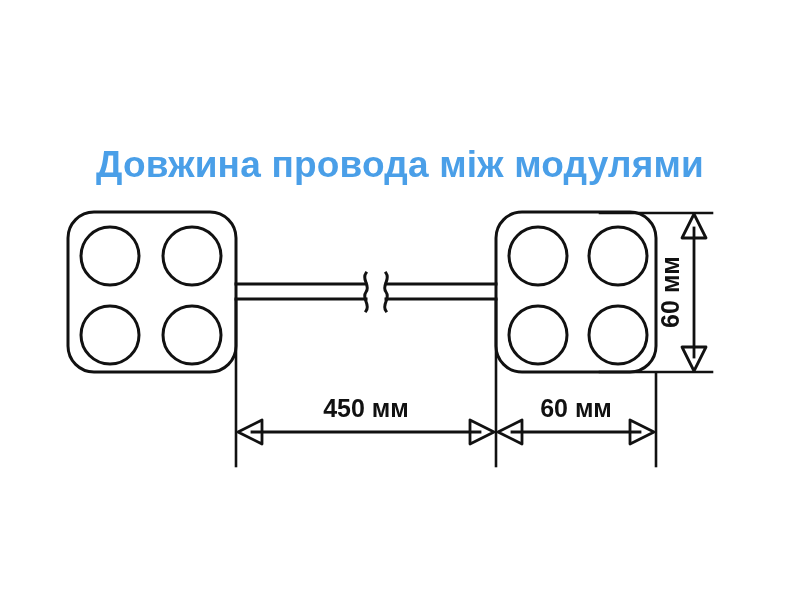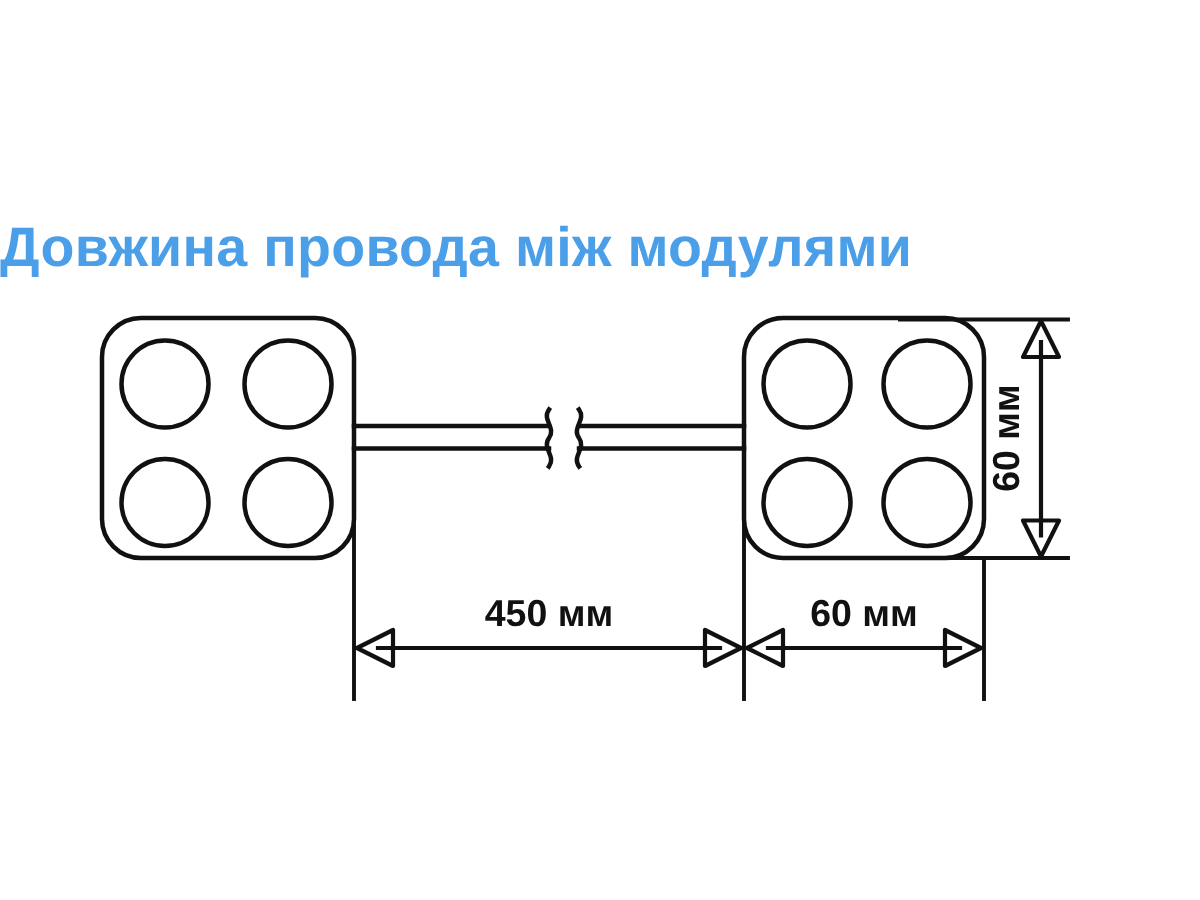--- a/index.html
+++ b/index.html
@@ -25,6 +25,7 @@
     left: 0;
     top: 142px;
     width: 800px;
+    text-align: center;
     font-family: "Liberation Sans", sans-serif;
     font-weight: bold;
     font-size: 37px;

